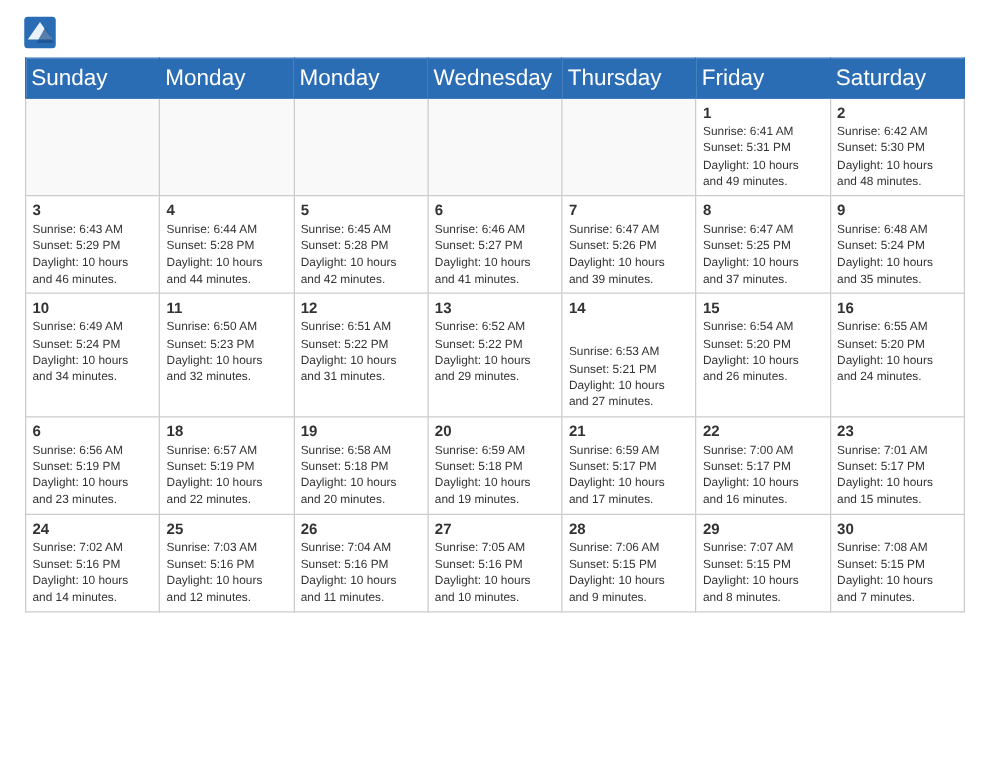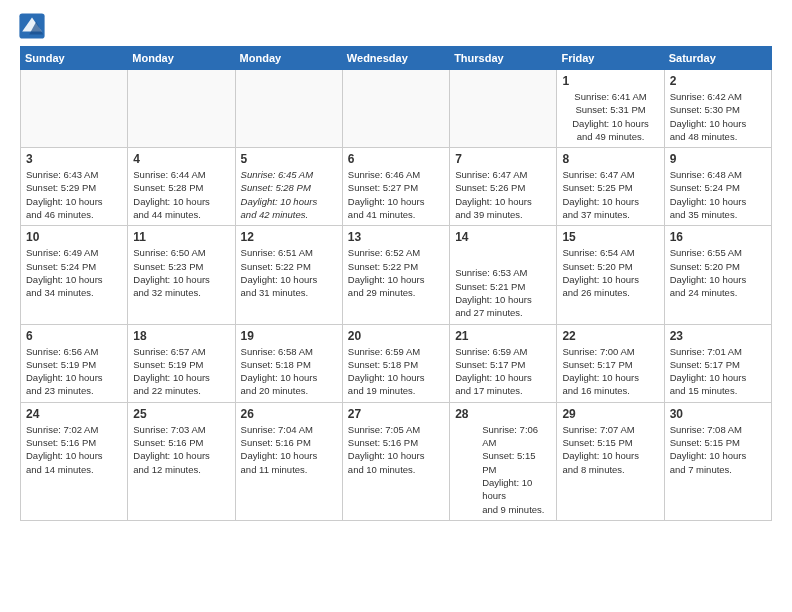--- a/index.html
+++ b/index.html
@@ -61,8 +61,8 @@
     .calendar th {
       background: #2a6db5;
       color: #fff;
-      font-size: 11px;
-      font-weight: bold;
+      font-size: 18px;
+      font-weight: normal;
       padding: 5px 4px;
       text-align: left;
       border: 1px solid #2a6db5;

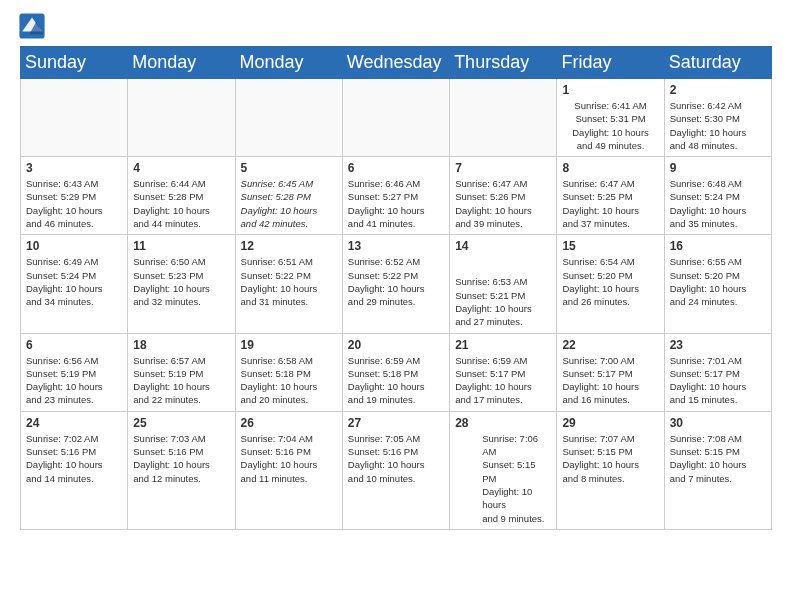--- a/index.html
+++ b/index.html
@@ -139,7 +139,7 @@
           <td class="empty"></td>
           <td>
             <span class="day-num">1</span>
-            <div class="day-info" style="white-space: pre-line; text-align: center;">Sunrise: 6:41 AM
+            <div class="day-info" style="white-space: pre-line;">Sunrise: 6:41 AM
 Sunset: 5:31 PM
 Daylight: 10 hours
 and 49 minutes.</div>

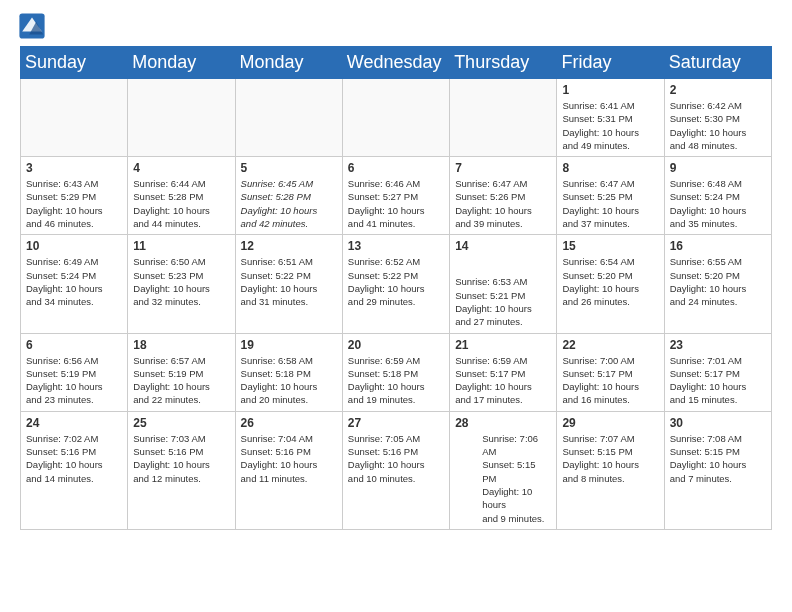--- a/index.html
+++ b/index.html
@@ -169,7 +169,7 @@
           </td>
           <td>
             <span class="day-num">5</span>
-            <div class="day-info" style="white-space: pre-line; font-style: italic;">Sunrise: 6:45 AM
+            <div class="day-info" style="white-space: pre-line;">Sunrise: 6:45 AM
 Sunset: 5:28 PM
 Daylight: 10 hours
 and 42 minutes.</div>

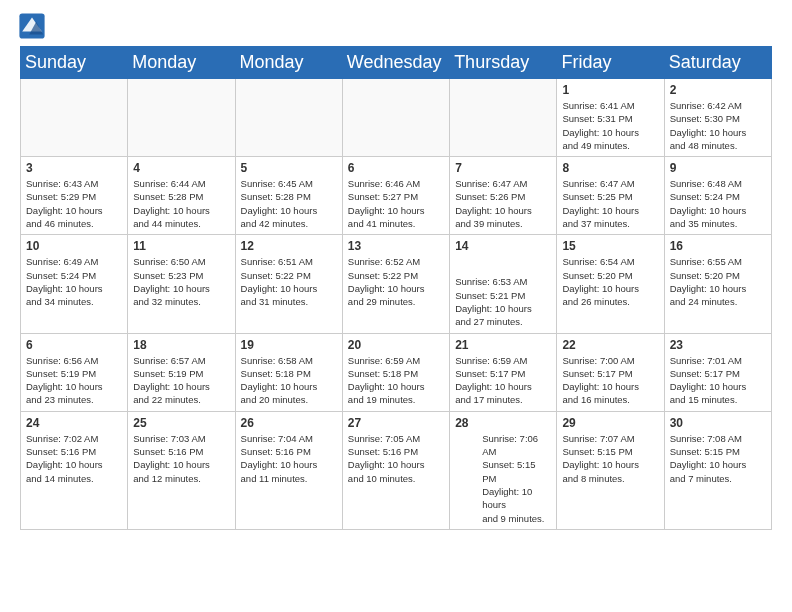--- a/index.html
+++ b/index.html
@@ -336,7 +336,7 @@
           </td>
           <td>
             <span class="day-num">28</span>
-            <div class="day-info" style="white-space: pre-line; margin-left: 27px;">Sunrise: 7:06 AM
+            <div class="day-info" style="white-space: pre-line;">Sunrise: 7:06 AM
 Sunset: 5:15 PM
 Daylight: 10 hours
 and 9 minutes.</div>

